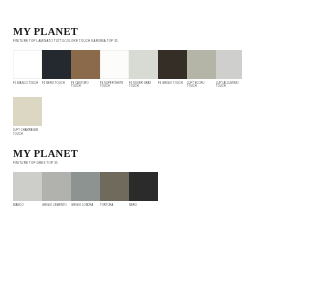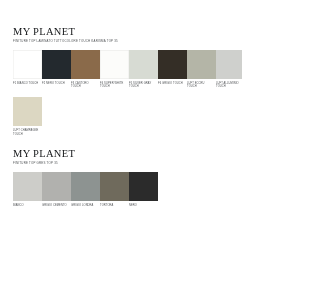--- a/index.html
+++ b/index.html
@@ -33,7 +33,7 @@
   }
   .section-title {
     font-family: "Liberation Serif", serif;
-    font-weight: normal;
+    font-weight: bold;
     font-size: 10.5px;
     line-height: 11px;
     letter-spacing: 0.3px;

